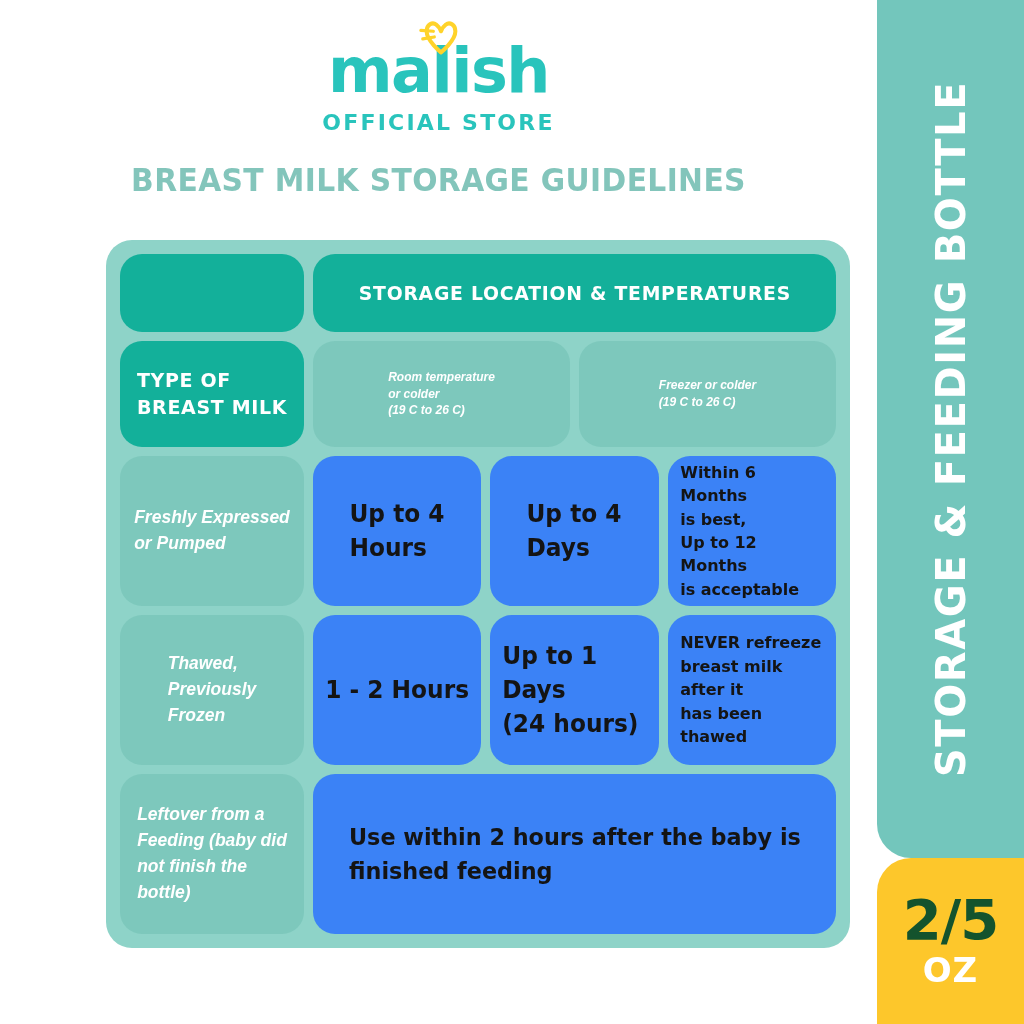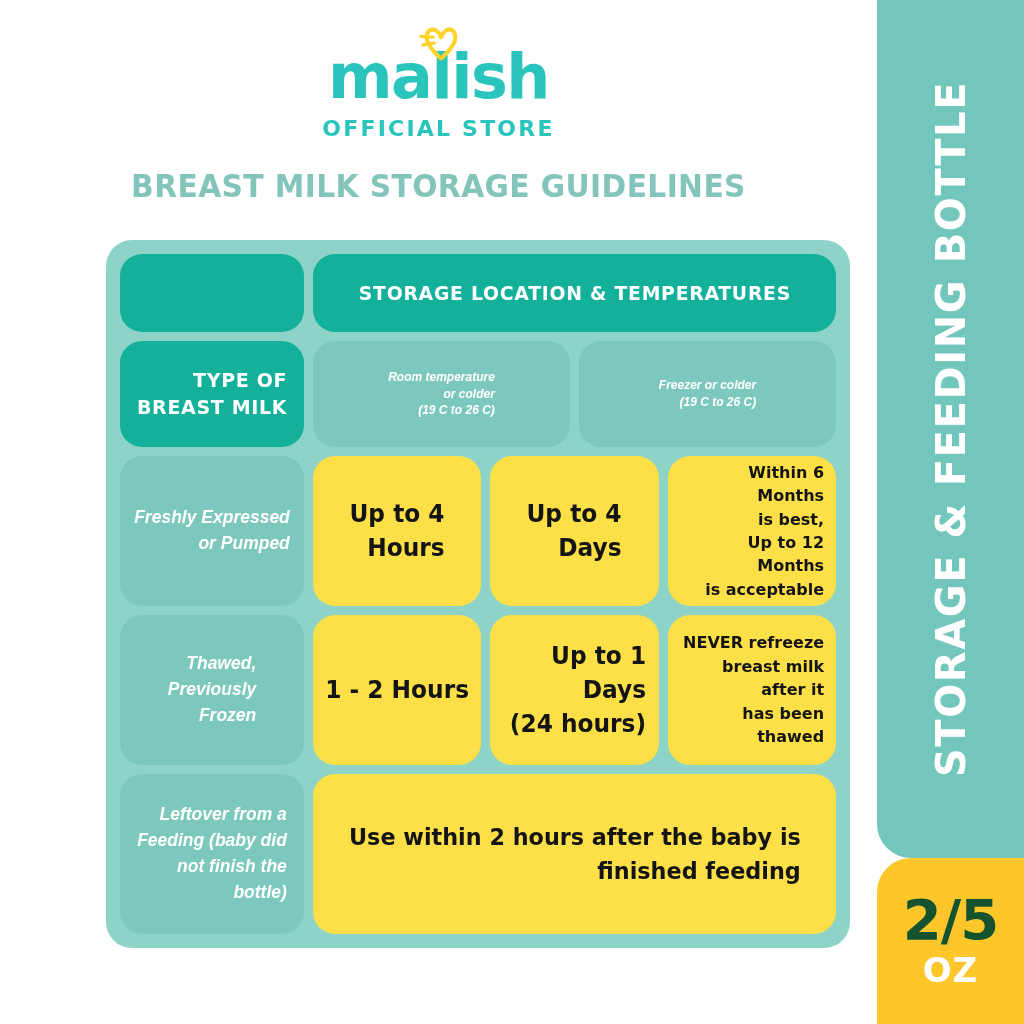--- a/index.html
+++ b/index.html
@@ -80,7 +80,7 @@
   .header {
     position: absolute;
     left: 0;
-    top: 6px;
+    top: 0;
     width: 877px;
     padding-top: 40px;
     text-align: center;

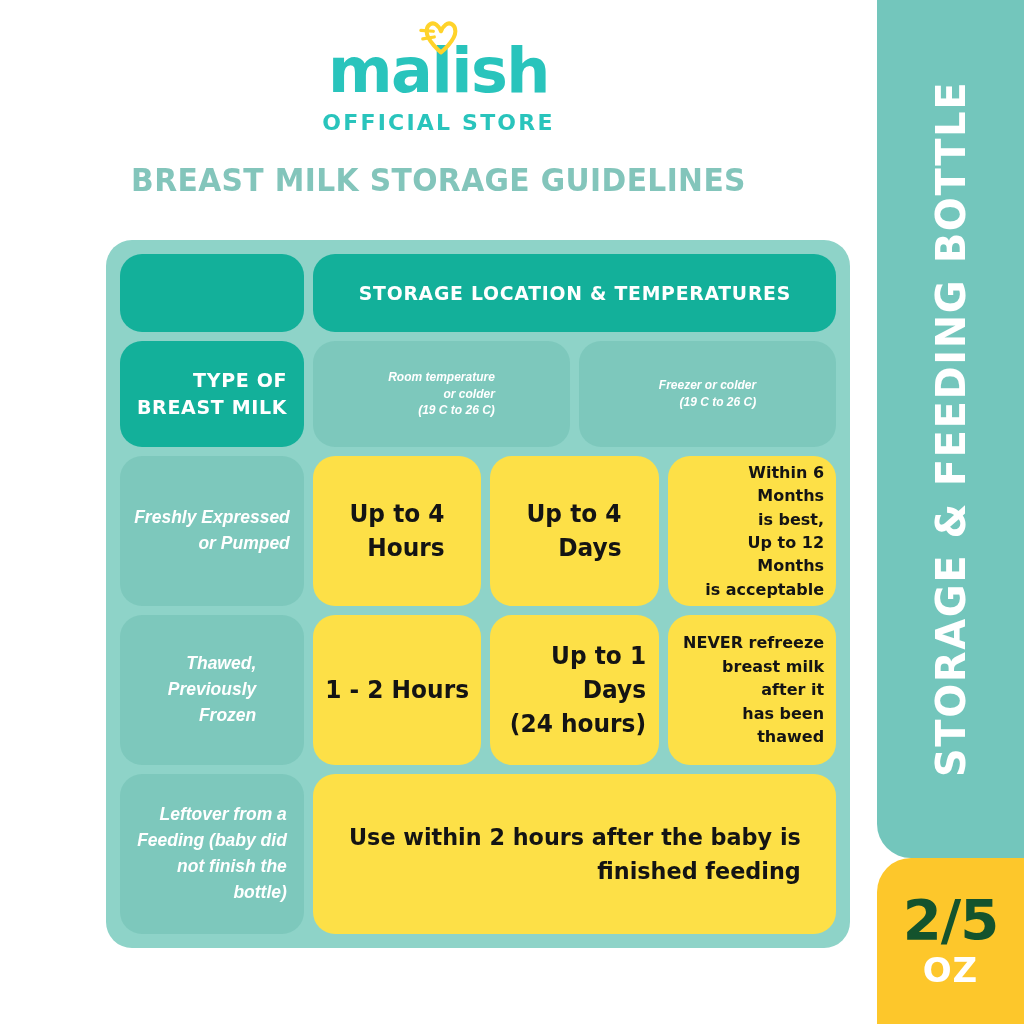--- a/index.html
+++ b/index.html
@@ -147,7 +147,7 @@
     display: flex;
     align-items: center;
     justify-content: center;
-    text-align: right;
+    text-align: left;
     border-radius: 22px;
     padding: 6px 10px;
   }

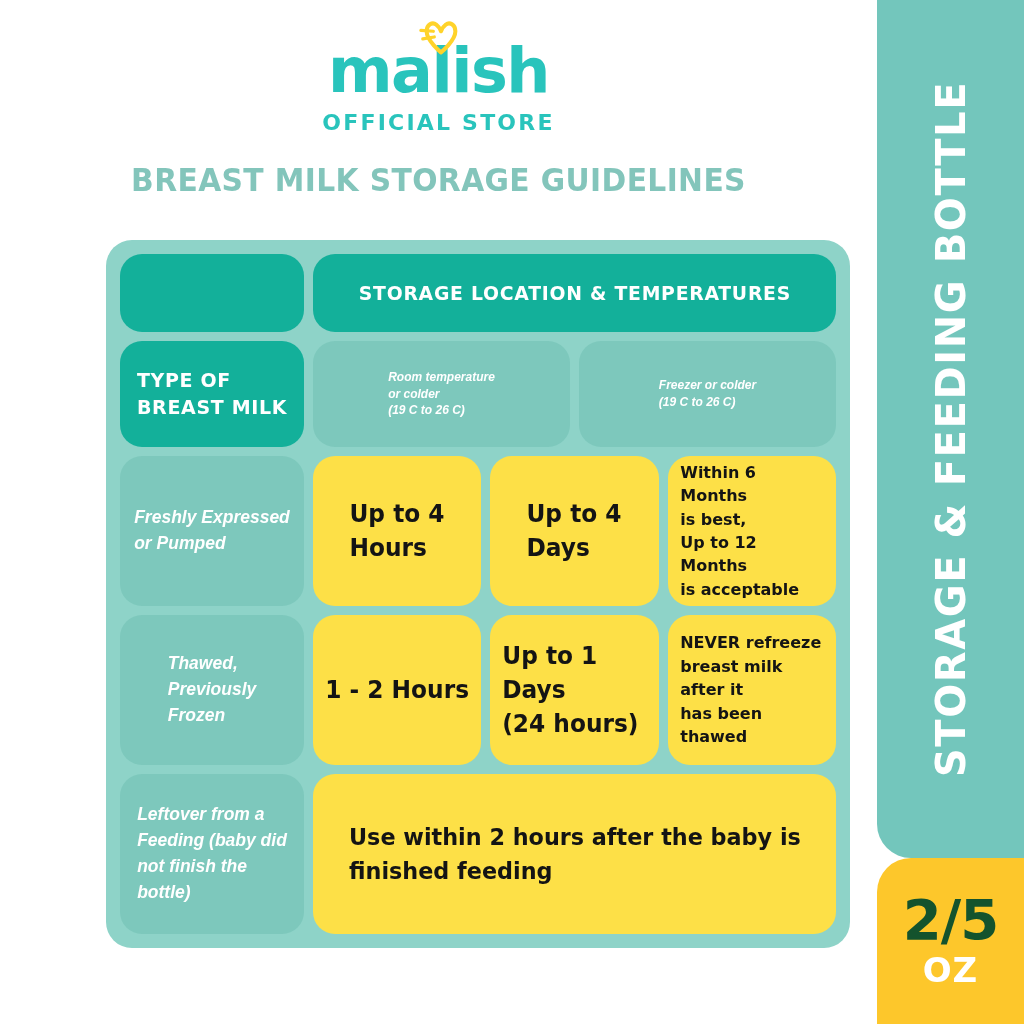--- a/index.html
+++ b/index.html
@@ -157,7 +157,7 @@
 
   .teal-solid { background: #13b09a; }
   .teal-soft  { background: #7dc8bc; }
-  .yellow     { background: #fde047; }
+  .yellow     { background: #3b82f6; }
 
   .cell-head-title {
     color: #ffffff;

